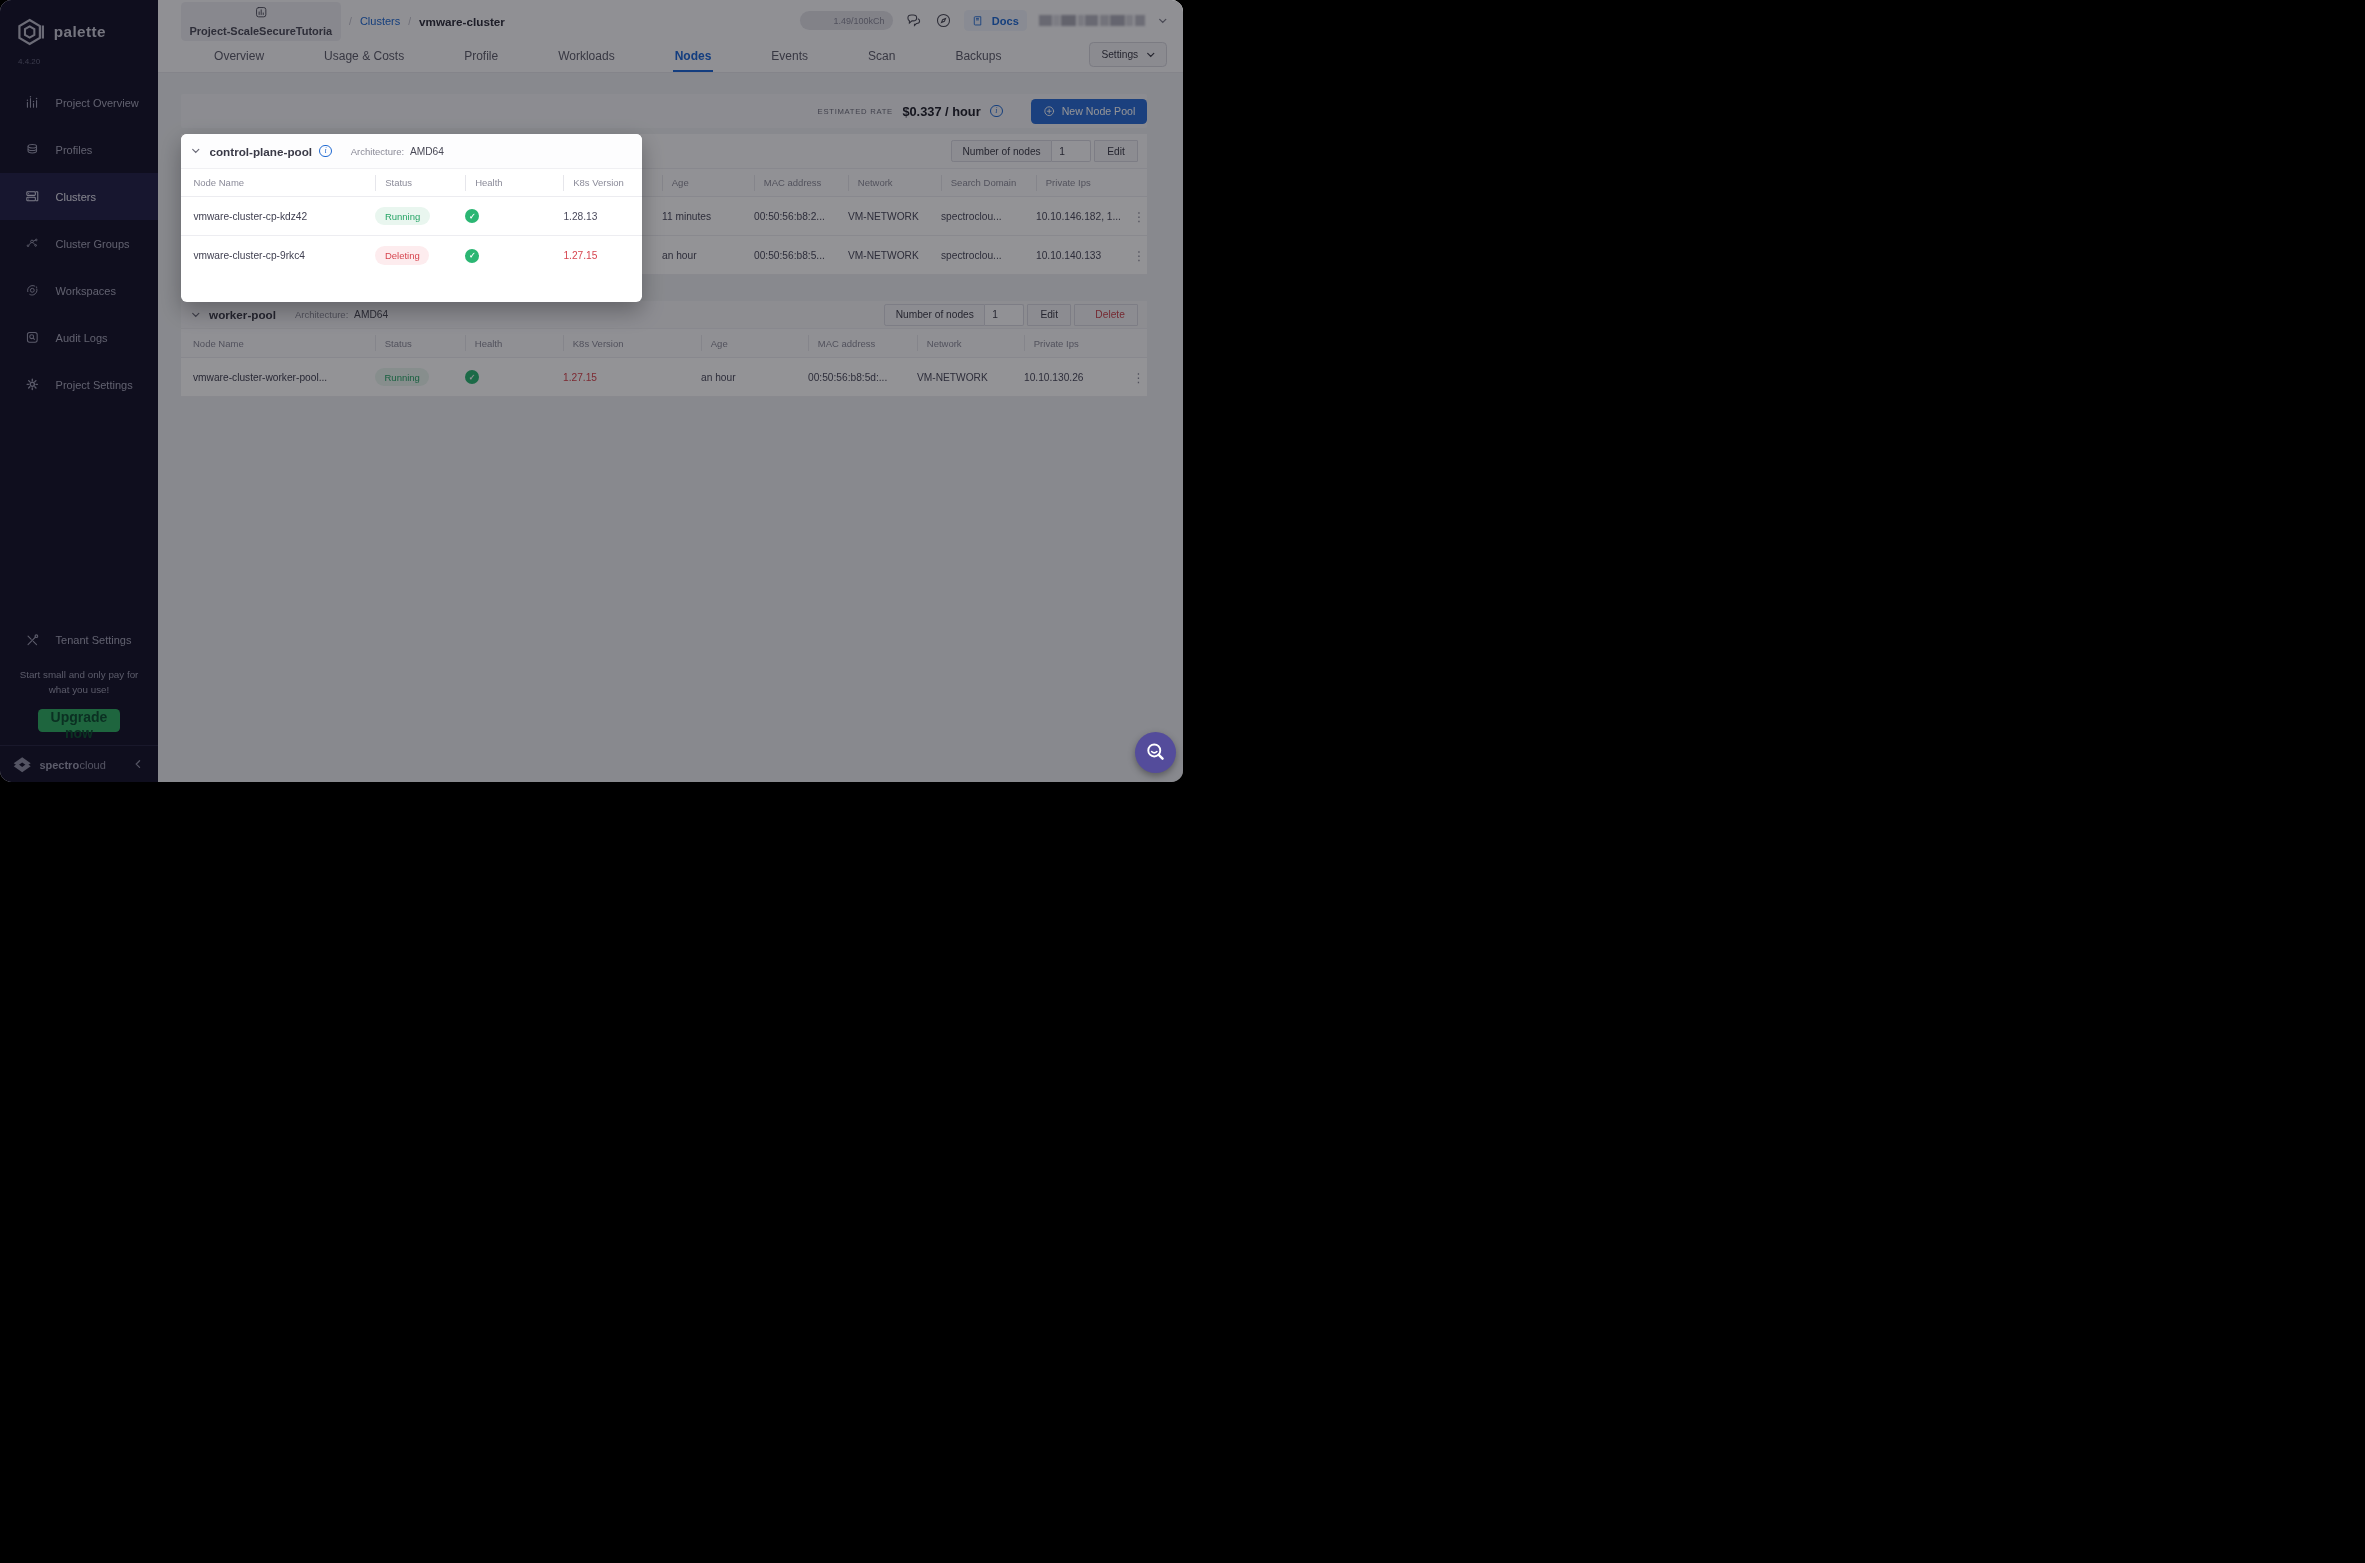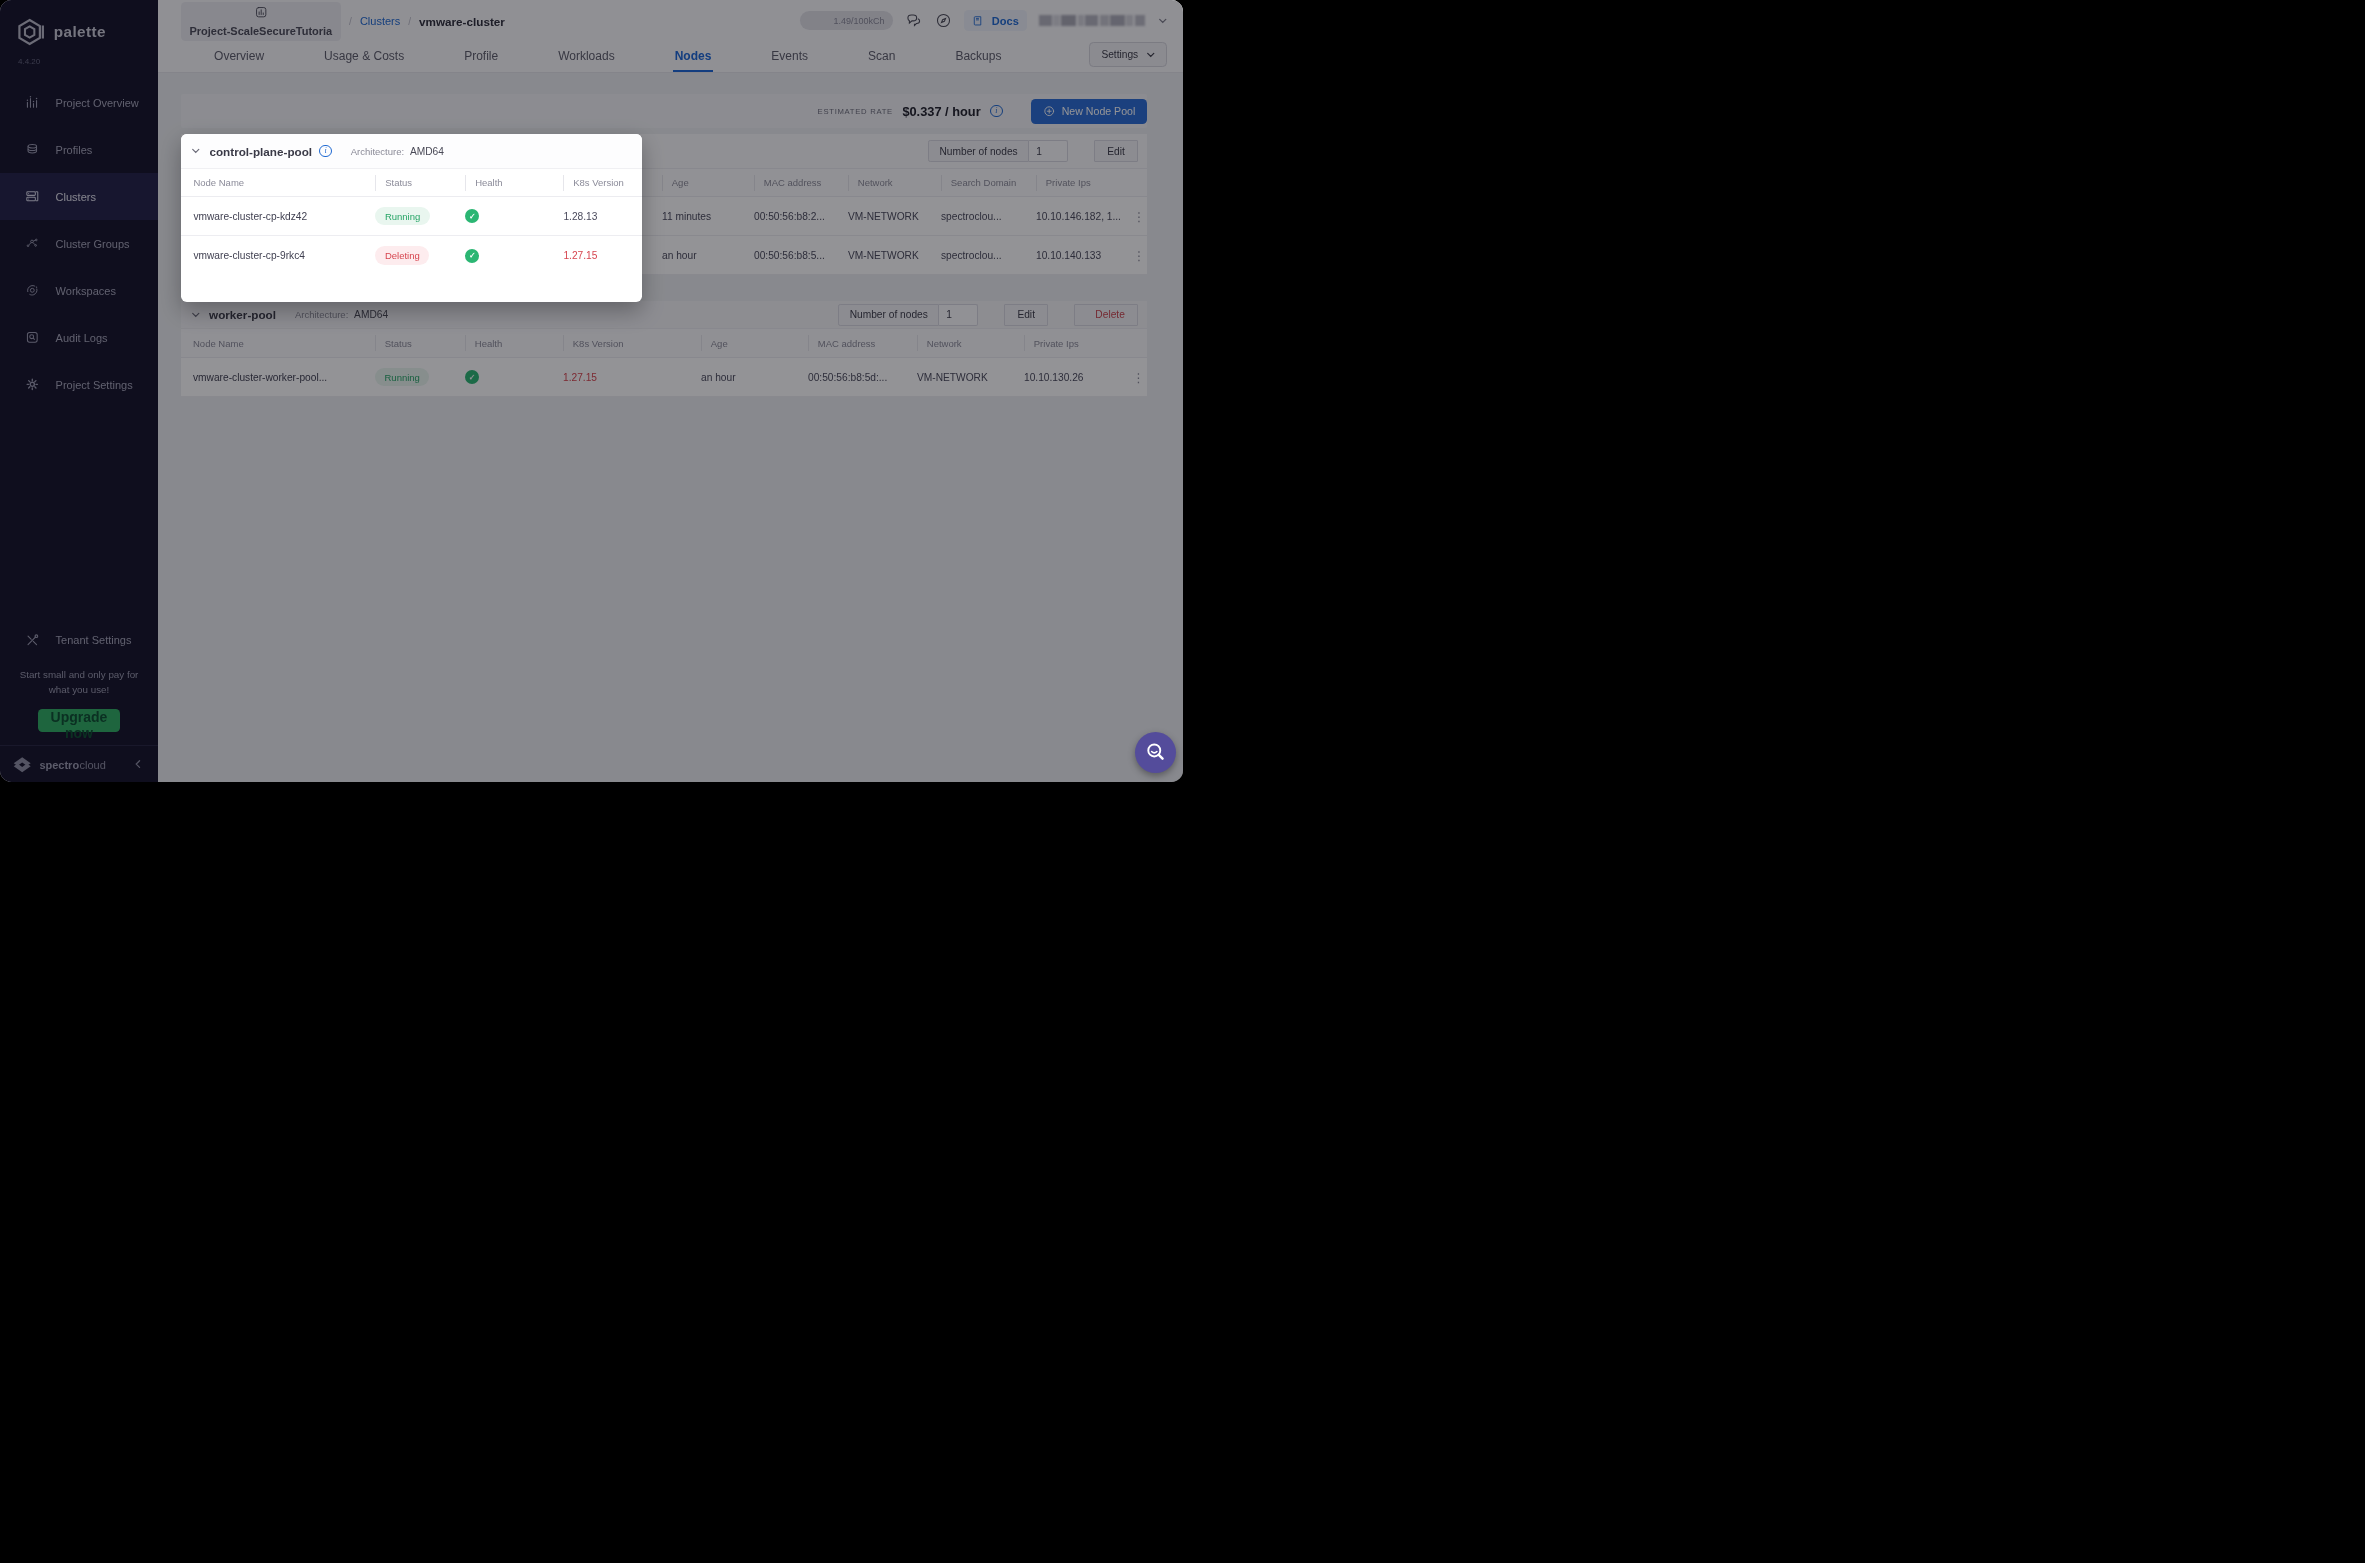--- a/index.html
+++ b/index.html
@@ -66,7 +66,7 @@
   .pool-info { margin-left:7.3px; }
   .arch-label { margin-left:19px; font-size:9.5px; color:#8a8a97; }
   .arch-val { margin-left:5.8px; font-size:10.2px; color:#4a4a57; }
-  .pool-controls { margin-left:auto; display:flex; align-items:center; gap:26px; }
+  .pool-controls { margin-left:auto; display:flex; align-items:center; gap:3px; }
   .nodes-group { display:flex; }
   .nodes-label { border:0.7px solid #d8d8e0; background:#f3f3f6; padding:4.4px 10.2px; font-size:10.2px; color:#3c3c49; border-radius:2.2px 0 0 2.2px; white-space:nowrap; }
   .nodes-input { width:39px; border:0.7px solid #d8d8e0; border-left:none; background:#fbfbfd; padding:4.4px 7.3px; font-size:10.2px; color:#3c3c49; border-radius:0 2.2px 2.2px 0; font-family:inherit; }

